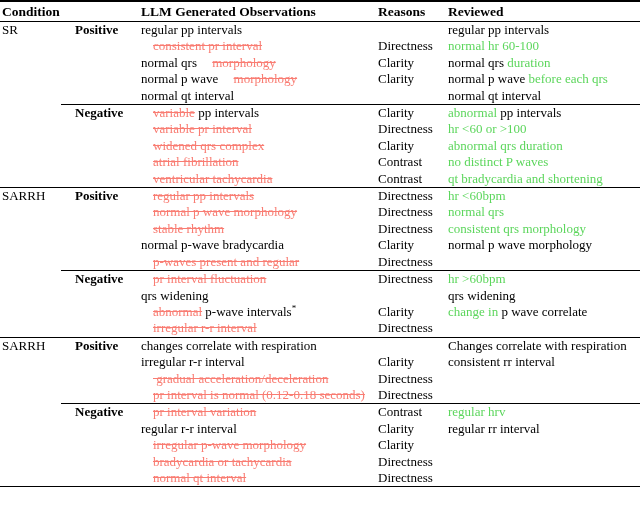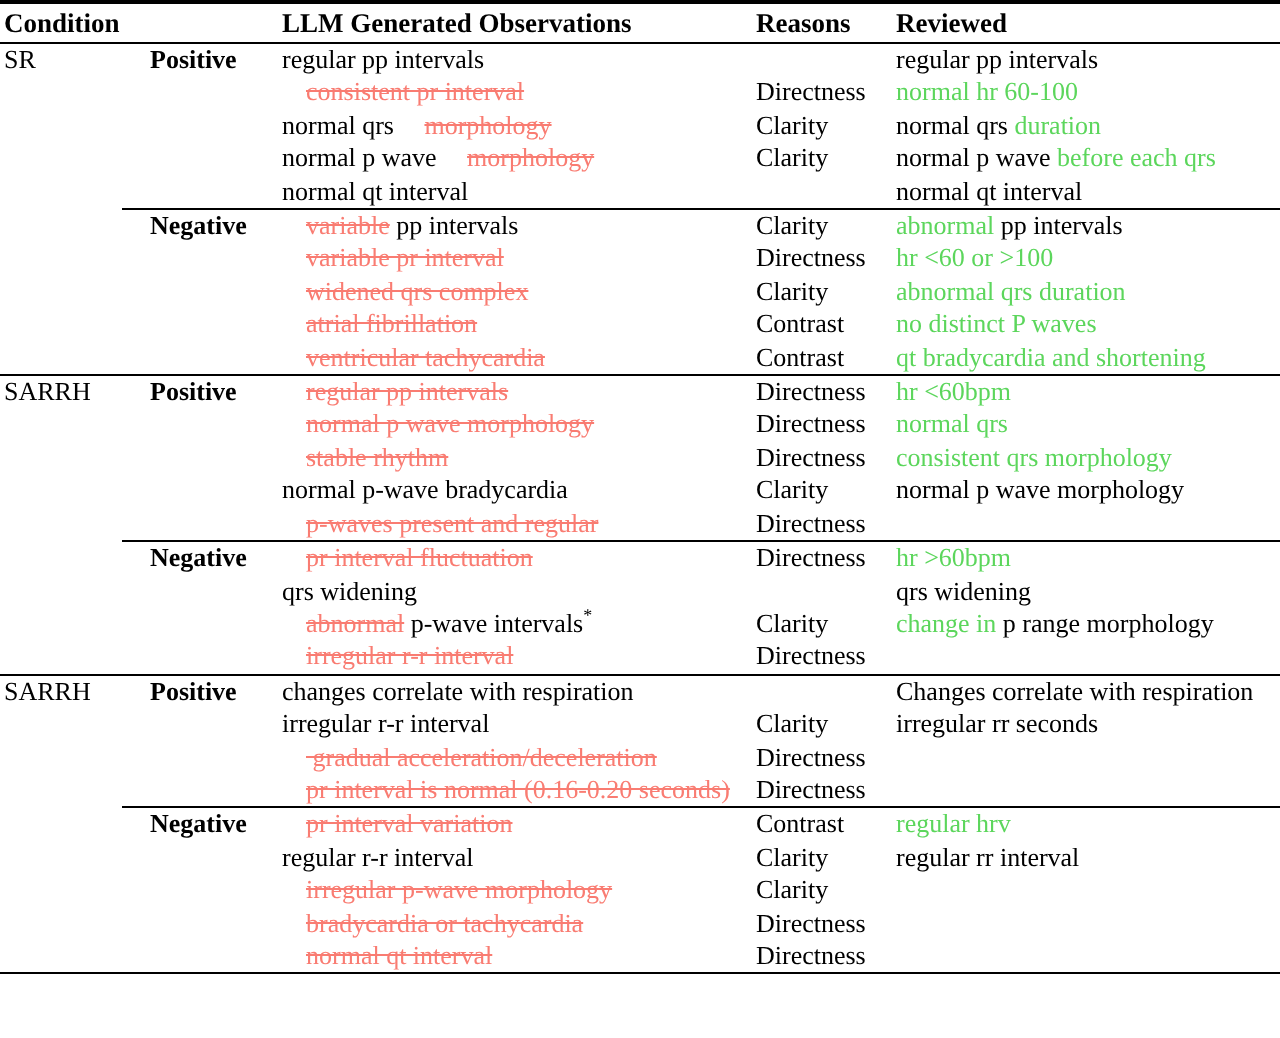--- a/index.html
+++ b/index.html
@@ -207,7 +207,7 @@
         <td class="col-polarity"></td>
         <td class="col-obs"><span class="seg-del">abnormal</span><span class="seg-plain"> p-wave intervals</span><sup class="seg-sup">*</sup></td>
         <td class="col-reason"><span class="seg-plain">Clarity</span></td>
-        <td class="col-reviewed"><span class="seg-add">change in </span><span class="seg-plain">p range morphology</span></td>
+        <td class="col-reviewed"><span class="seg-add">change in </span><span class="seg-plain">p wave correlate</span></td>
       </tr>
       <tr>
         <td class="col-condition"></td>

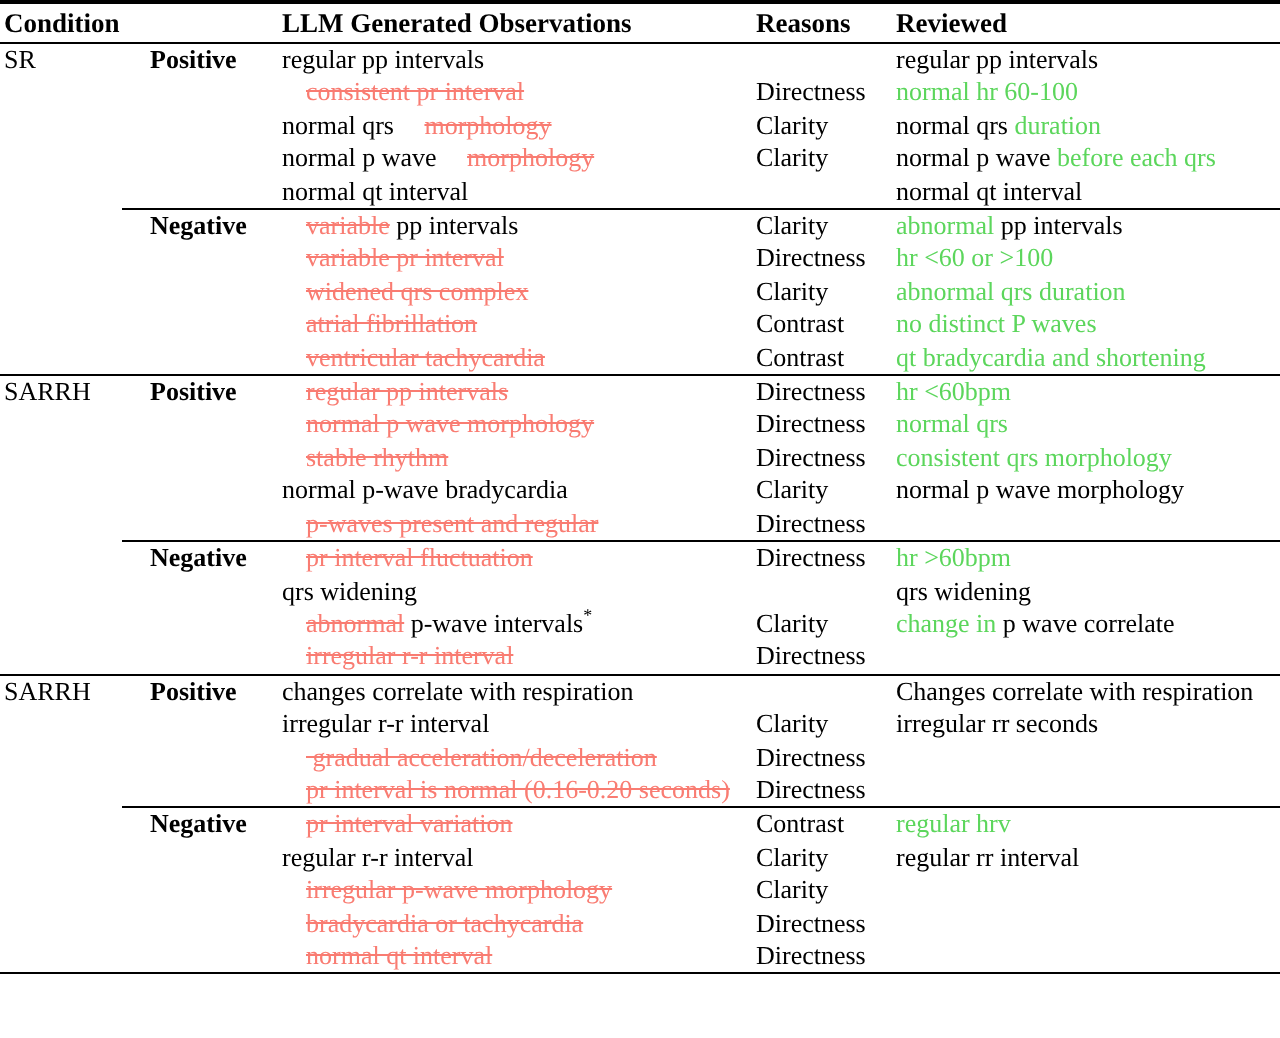--- a/index.html
+++ b/index.html
@@ -228,7 +228,7 @@
         <td class="col-polarity"></td>
         <td class="col-obs"><span class="seg-plain">irregular r-r interval</span></td>
         <td class="col-reason"><span class="seg-plain">Clarity</span></td>
-        <td class="col-reviewed"><span class="seg-plain">irregular rr seconds</span></td>
+        <td class="col-reviewed"><span class="seg-plain">consistent rr interval</span></td>
       </tr>
       <tr>
         <td class="col-condition"></td>

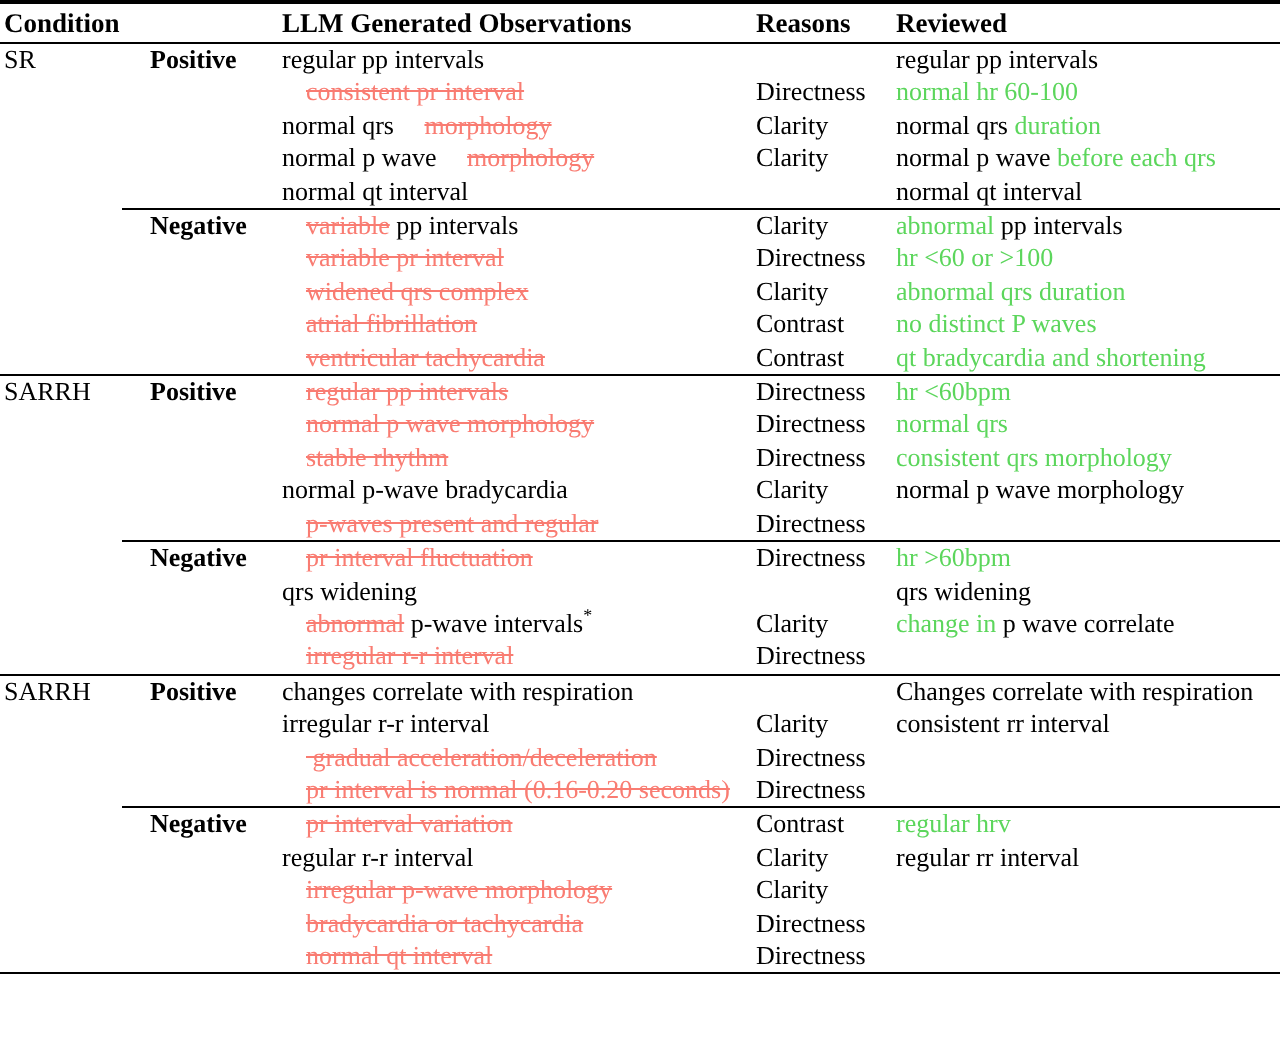--- a/index.html
+++ b/index.html
@@ -240,7 +240,7 @@
       <tr>
         <td class="col-condition"></td>
         <td class="col-polarity"></td>
-        <td class="col-obs"><span class="seg-del">pr interval is normal (0.16-0.20 seconds)</span></td>
+        <td class="col-obs"><span class="seg-del">pr interval is normal (0.12-0.18 seconds)</span></td>
         <td class="col-reason"><span class="seg-plain">Directness</span></td>
         <td class="col-reviewed"></td>
       </tr>

